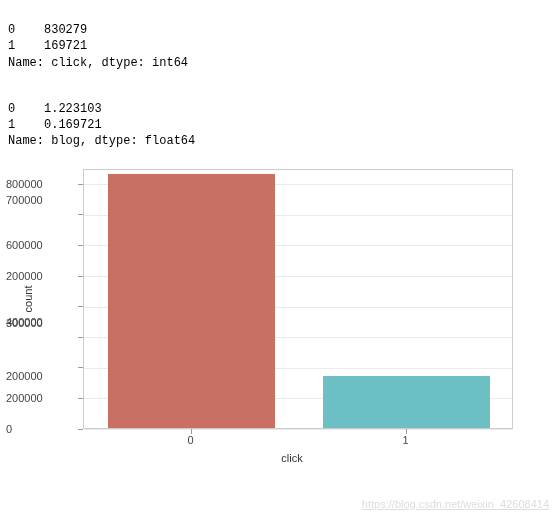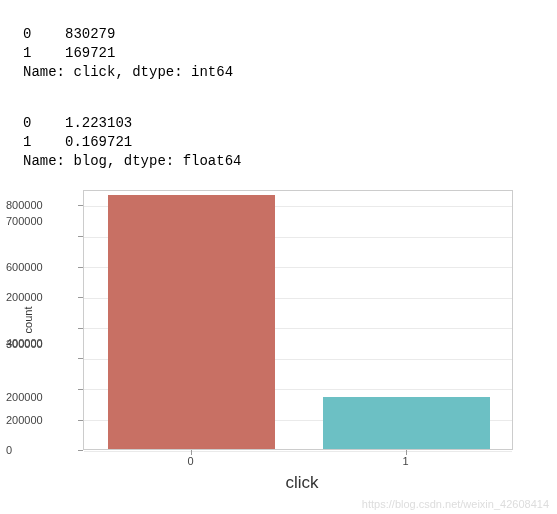--- a/index.html
+++ b/index.html
@@ -18,8 +18,7 @@
       line-height: 1.35;
       margin-bottom: 14px;
       color: #000;
-      font-size: 14px;
-      margin-left: 15px;
+      font-size: 12px;
     }
     .chart-wrap {
       position: relative;

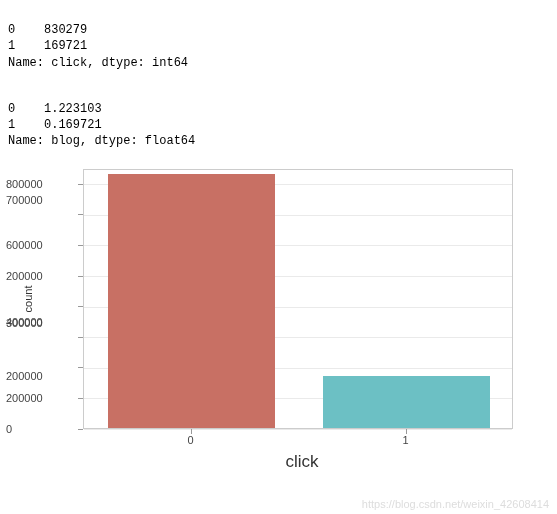--- a/index.html
+++ b/index.html
@@ -93,9 +93,9 @@
     .xlabel {
       position: absolute;
       top: 288px;
-      left: 294px;
+      left: 284px;
       transform: translateX(-50%);
-      font-size: 17px;
+      font-size: 11px;
       color: #333;
       font-family: Arial, sans-serif;
     }

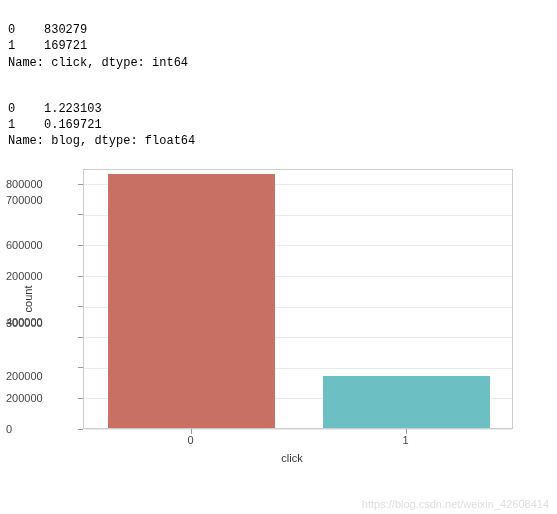--- a/index.html
+++ b/index.html
@@ -106,6 +106,7 @@
       font-size: 11px;
       color: #ddd;
       font-family: Arial, sans-serif;
+      text-decoration: underline;
     }
   </style>
 </head>

